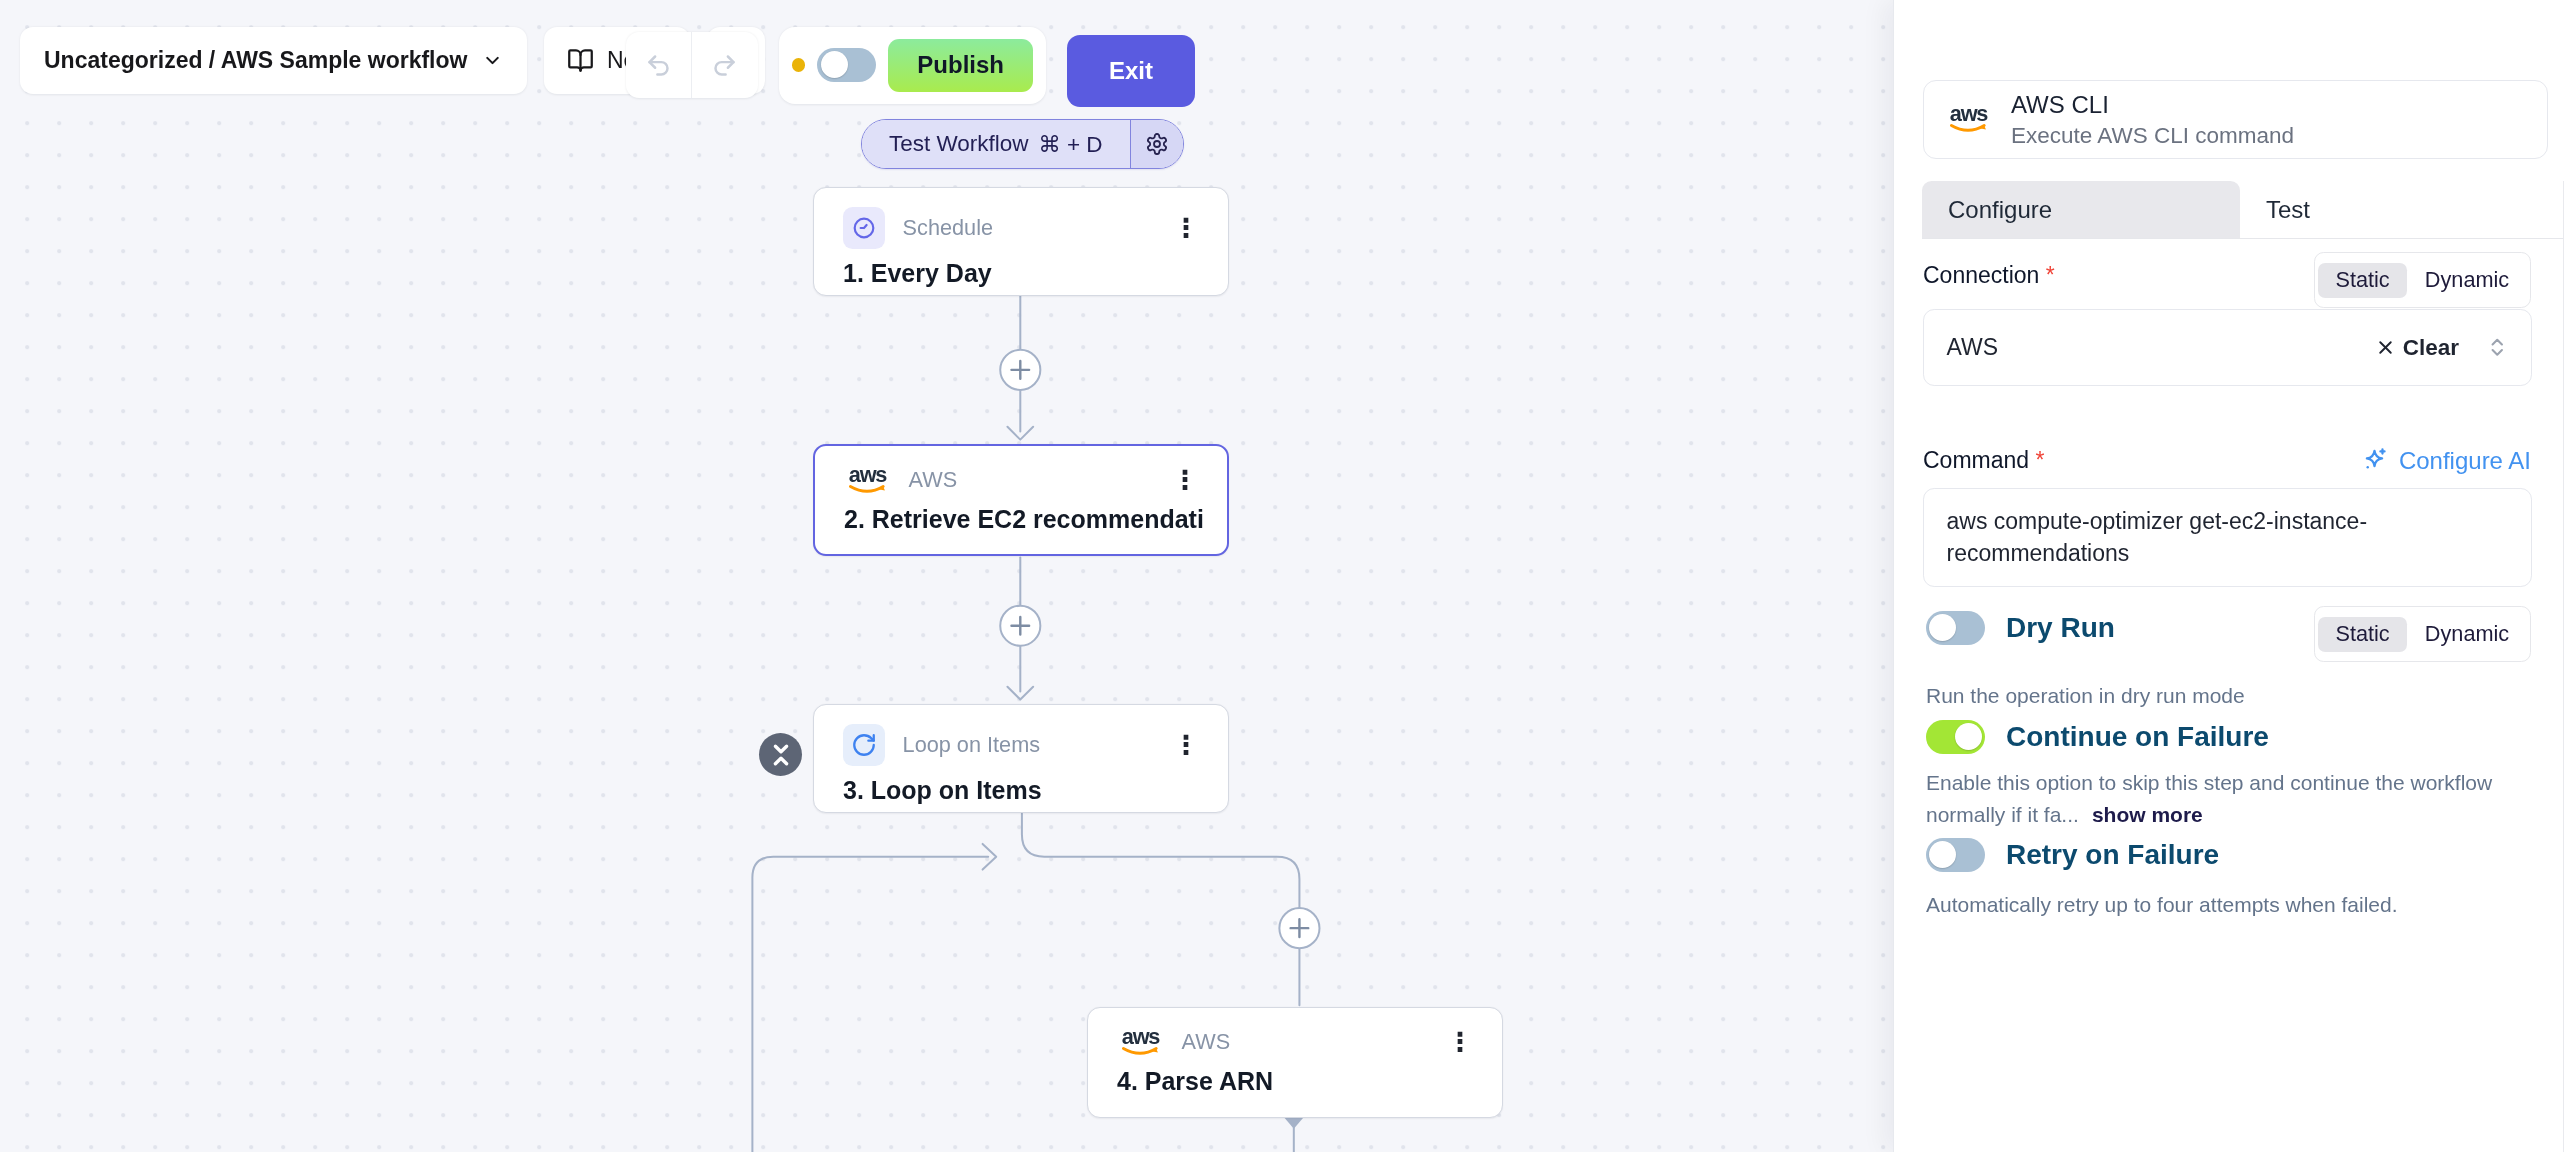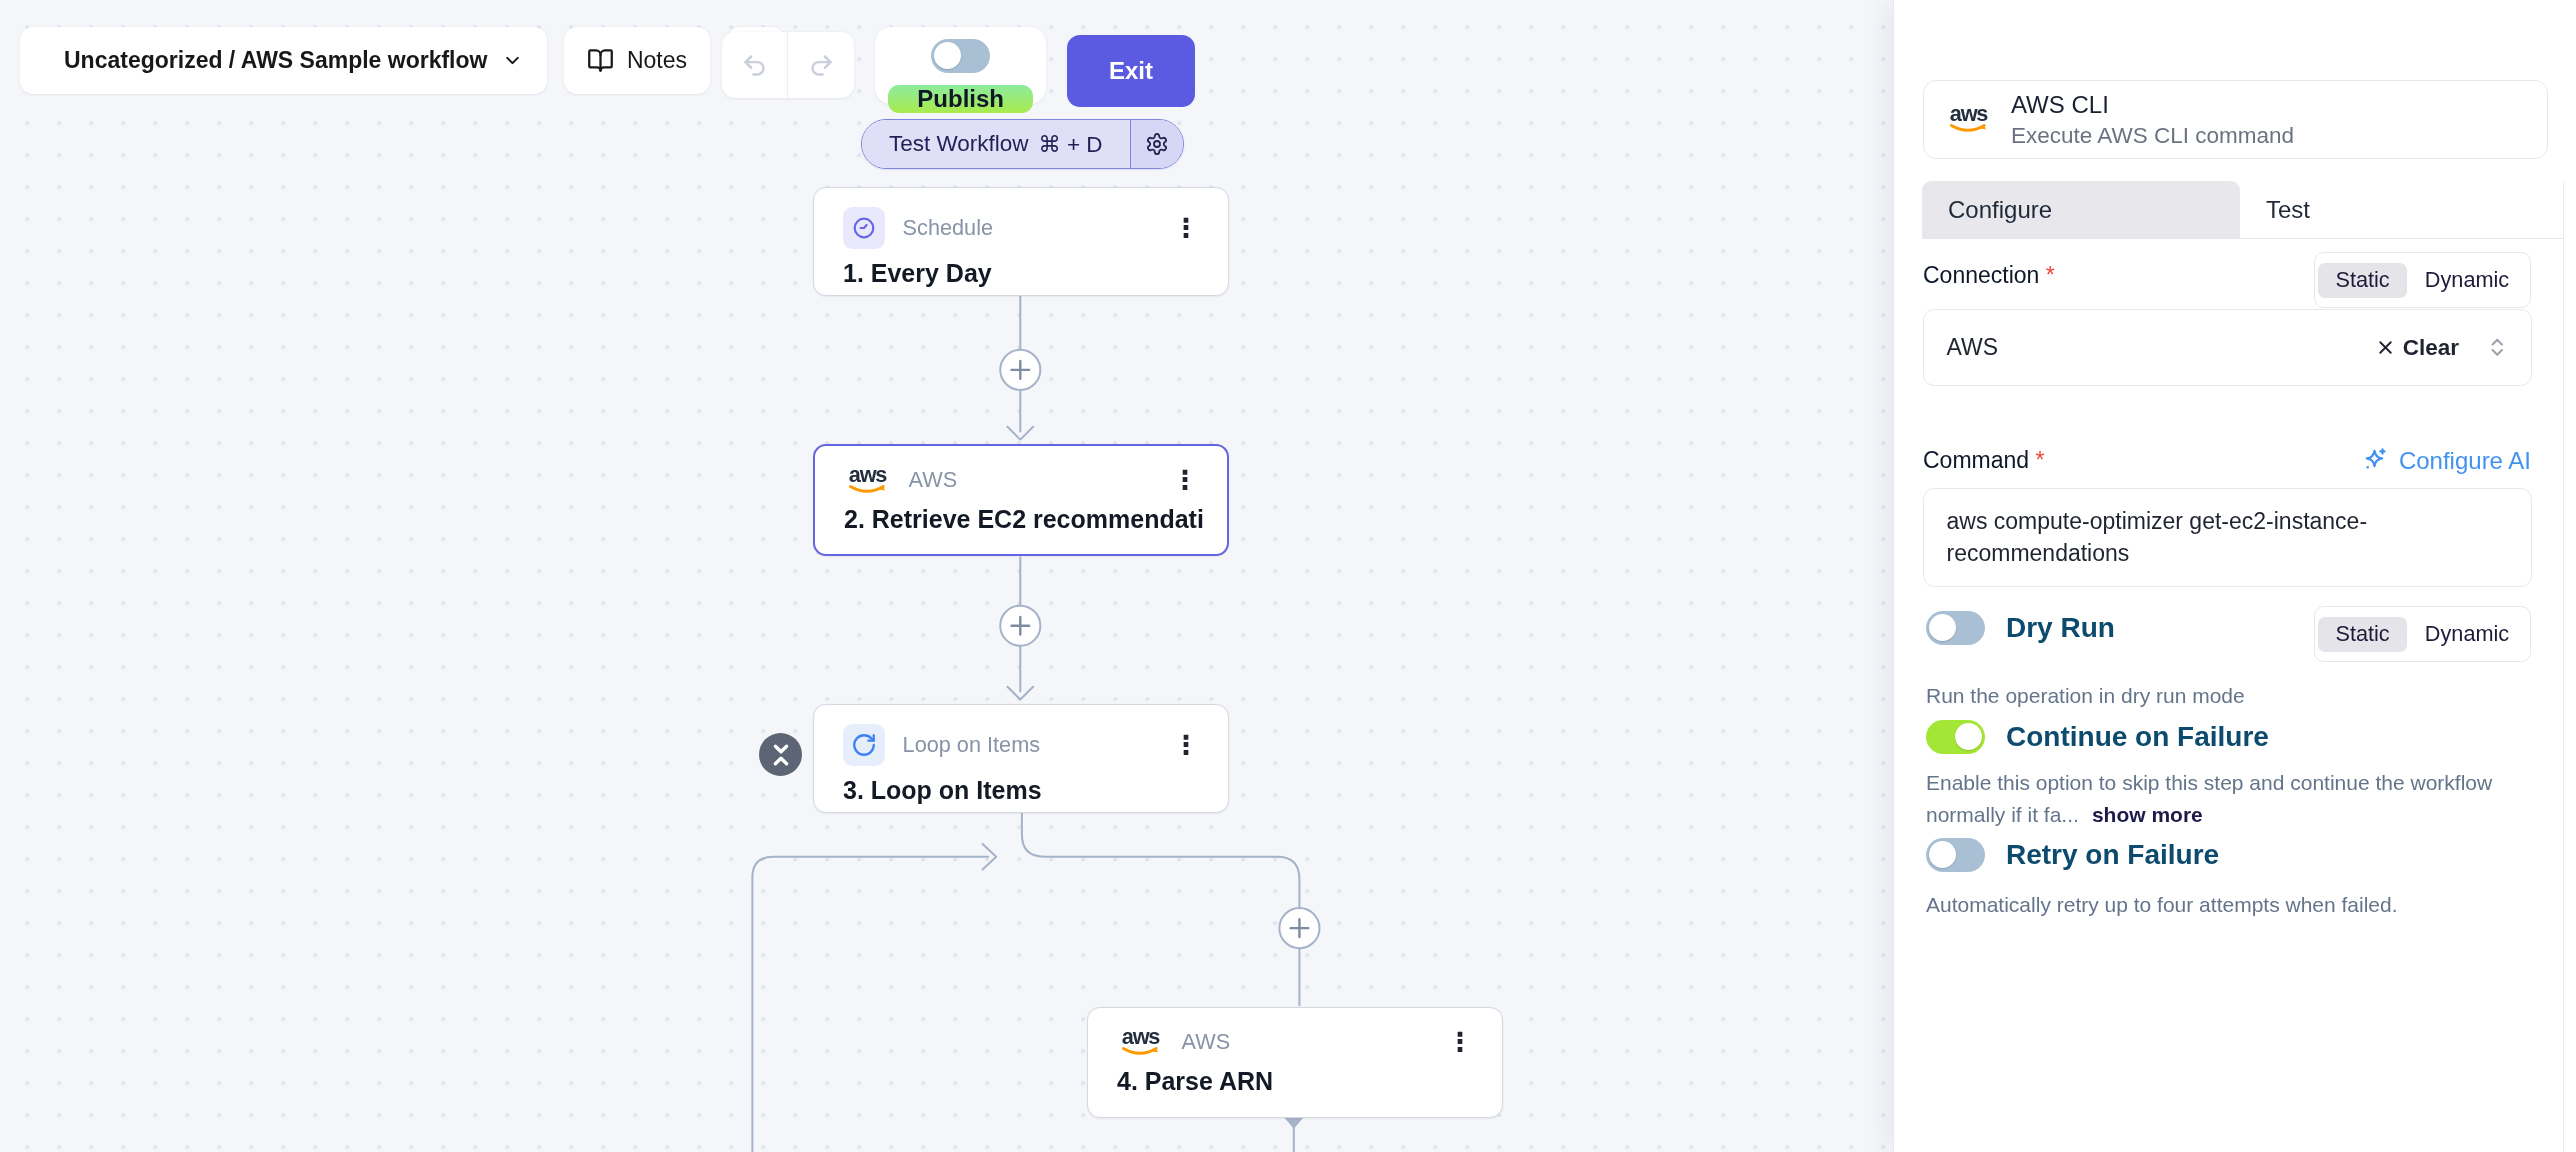--- a/index.html
+++ b/index.html
@@ -19,7 +19,7 @@
 
   .toolbar-left { position:absolute; left:20px; top:26.5px; display:flex; gap:17.6px; align-items:center; }
   .wf-pill { height:67px; padding:0 24px; gap:14.4px; cursor:pointer; }
-  .wf-name { font-size:23px; font-weight:600; color:#18181b; white-space:nowrap;margin-left:20px; }
+  .wf-name { font-size:23px; font-weight:600; color:#18181b; white-space:nowrap; }
   .notes-pill { height:67px; padding:0 22.5px; gap:13px; cursor:pointer; }
   .notes-label { font-size:23px; font-weight:500; color:#18181b; }
   .kebab-pill { height:67px; width:58px; justify-content:center; cursor:pointer; }

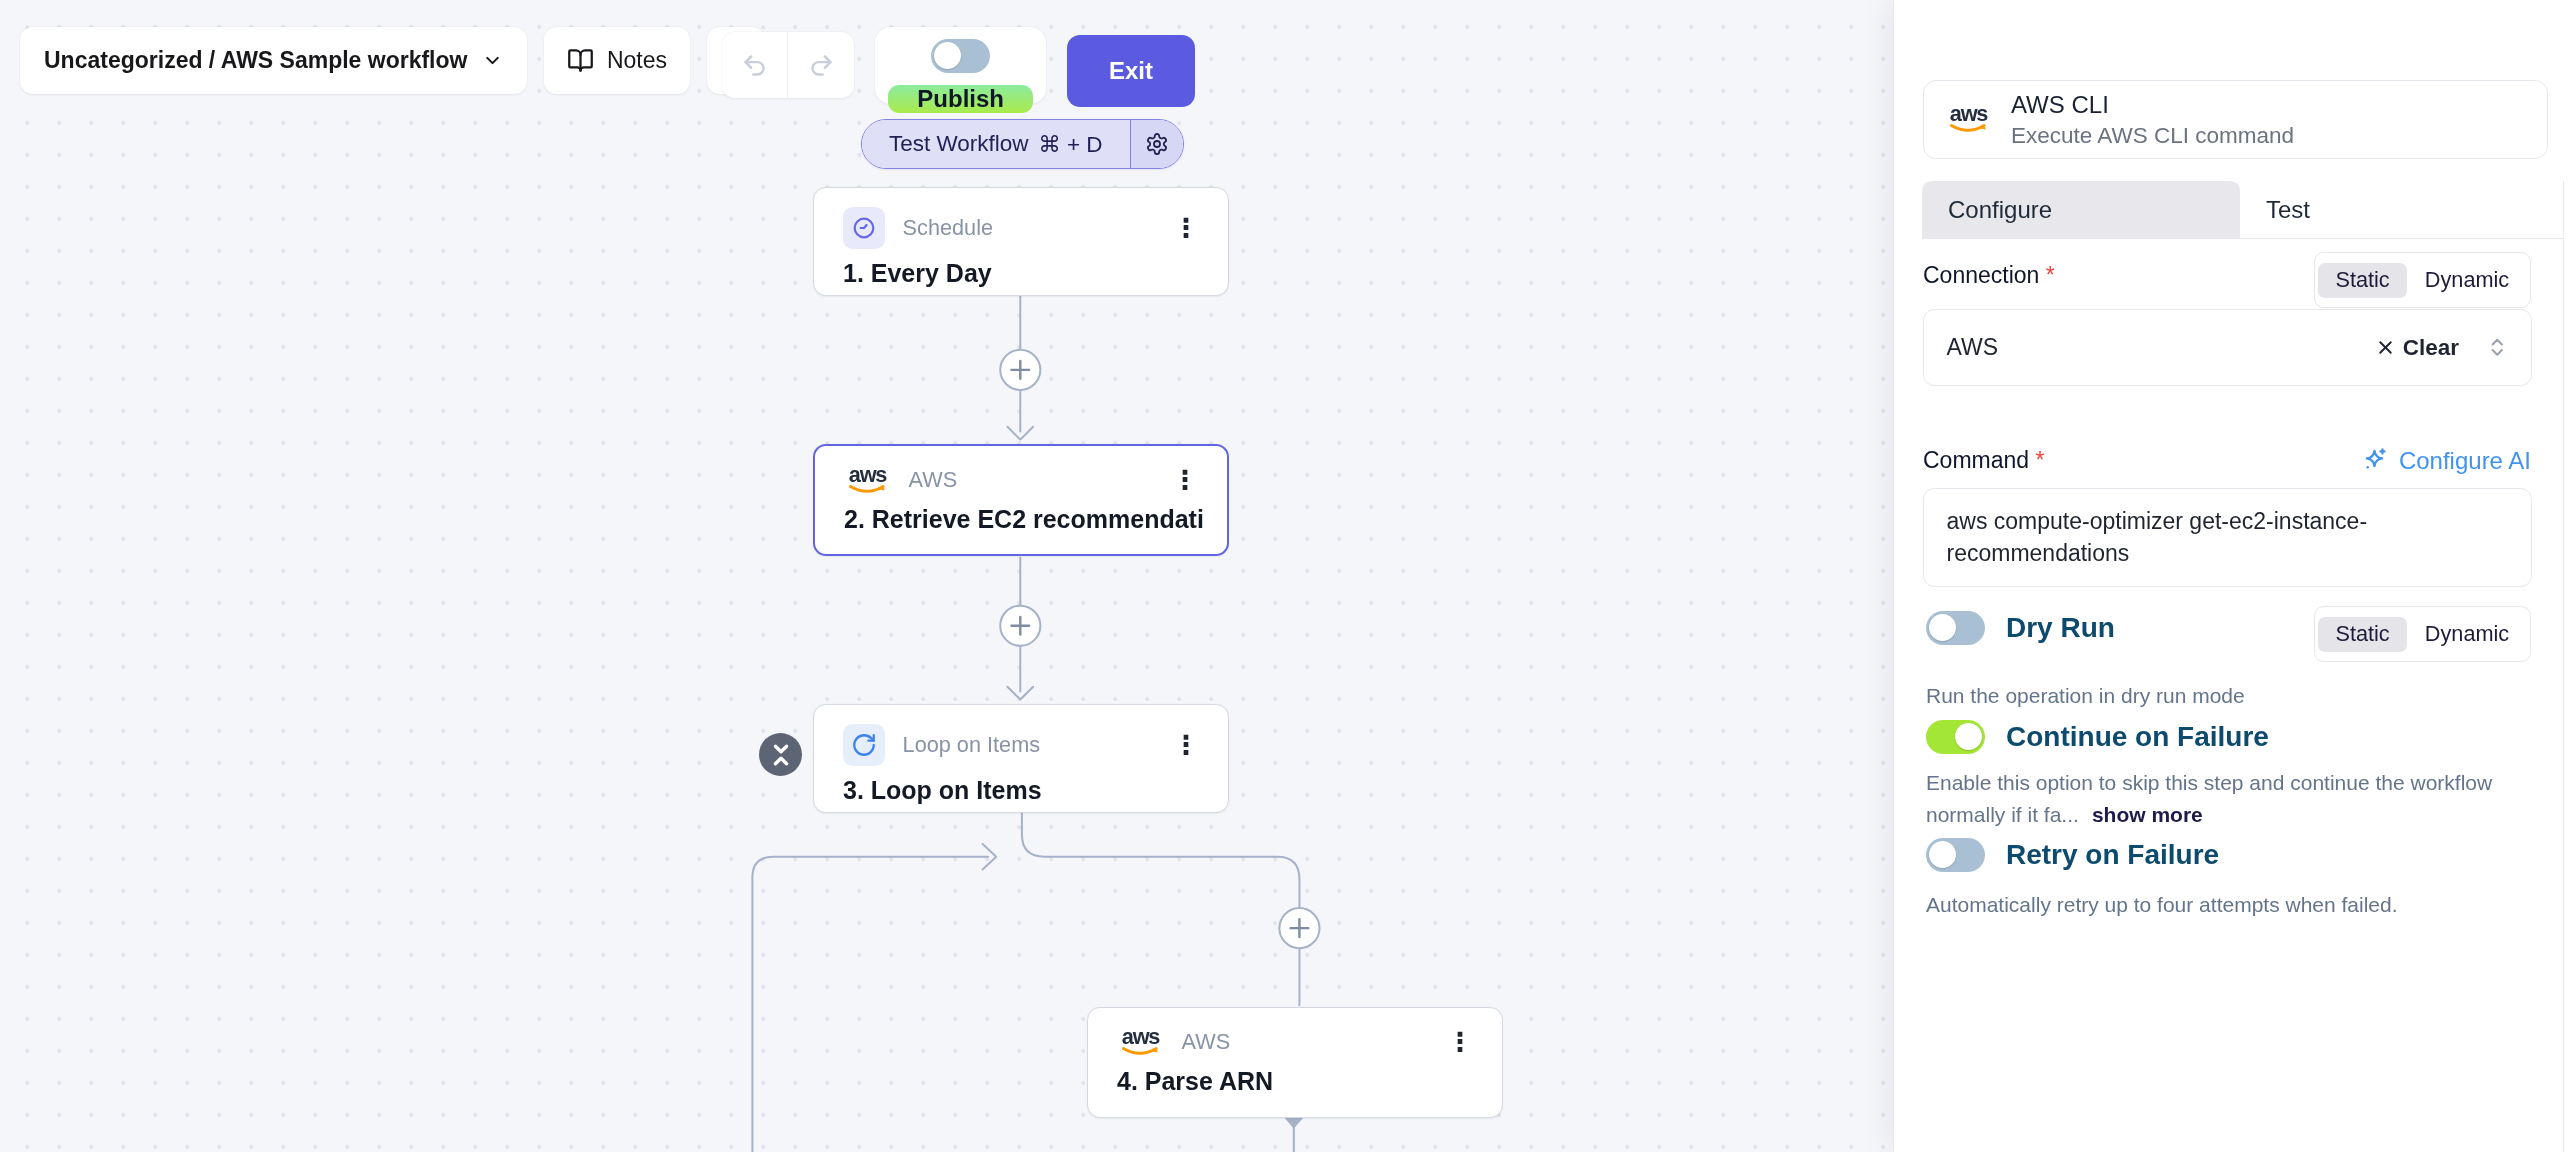--- a/index.html
+++ b/index.html
@@ -29,7 +29,7 @@
   .undo-group { height:66px; border-radius:13px; }
   .undo-btn,.redo-btn { width:66px; height:66px; display:flex; align-items:center; justify-content:center; cursor:default; }
   .undo-btn { border-right:0.8px solid #eceef2; }
-  .publish-group { height:77px; border-radius:16px; padding:0 13px; gap:12px;flex-direction:column; }
+  .publish-group { height:77px; border-radius:16px; padding:0 13px; gap:12px; }
   .dot-unsaved { width:13.6px; height:13.6px; border-radius:50%; background:#eab308; }
   .toggle { position:relative; width:59px; height:34px; border-radius:17px; background:#a9c0d4; cursor:pointer; flex:none; }
   .toggle .thumb { position:absolute; top:3.2px; left:3.2px; width:27px; height:27px; border-radius:50%; background:#fff; box-shadow:0 0.8px 1.6px rgba(0,0,0,.2); }

